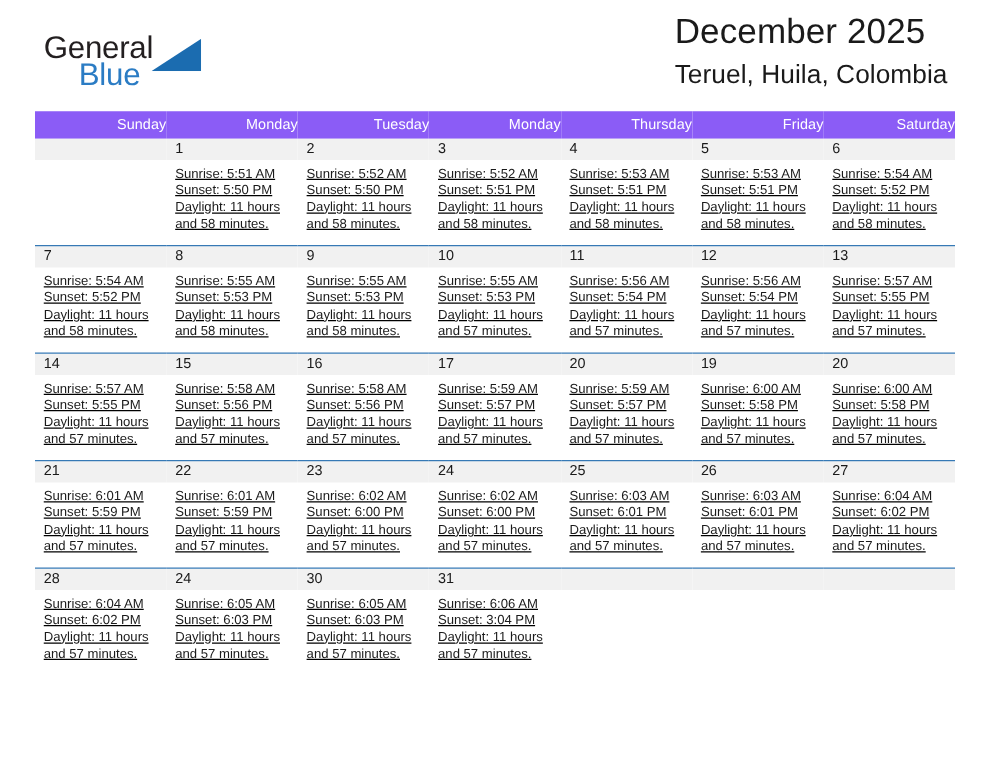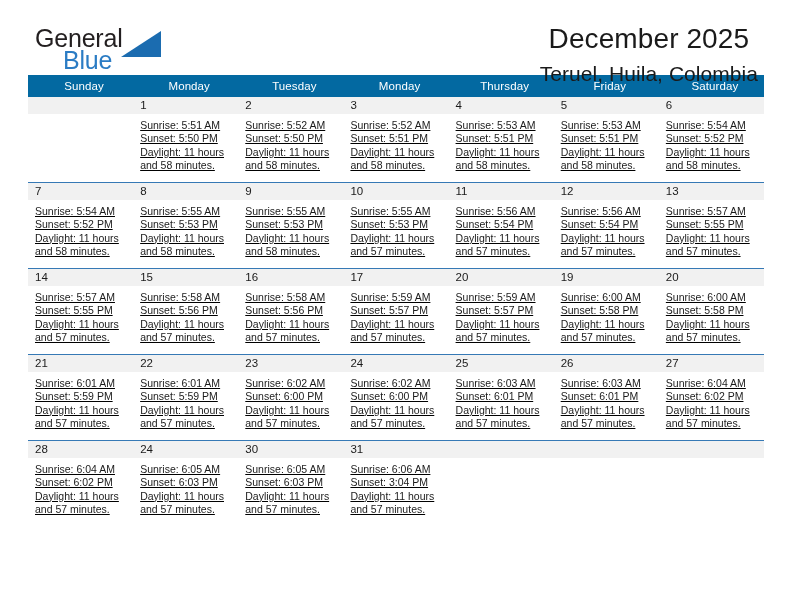--- a/index.html
+++ b/index.html
@@ -25,7 +25,7 @@
   
   .header {
     position: relative;
-    height: 74px;
+    height: 88px;
     display: flex;
     align-items: flex-start;
     justify-content: space-between;

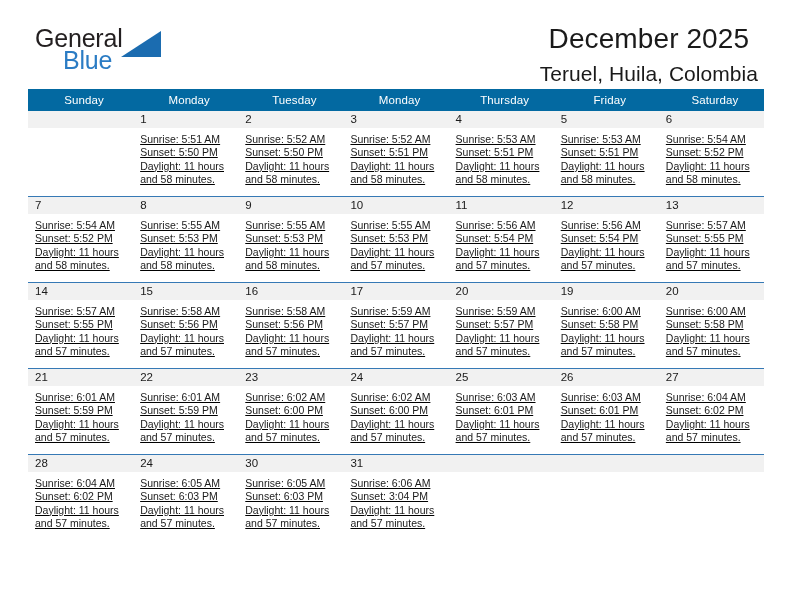--- a/index.html
+++ b/index.html
@@ -65,8 +65,8 @@
   .brand-triangle svg { display: block; }
 
   .title-block {
-    margin-top: 24px;
-    text-align: center;
+    margin-top: 10px;
+    text-align: left;
     padding-right: 6px;
   }
   .cal-title {

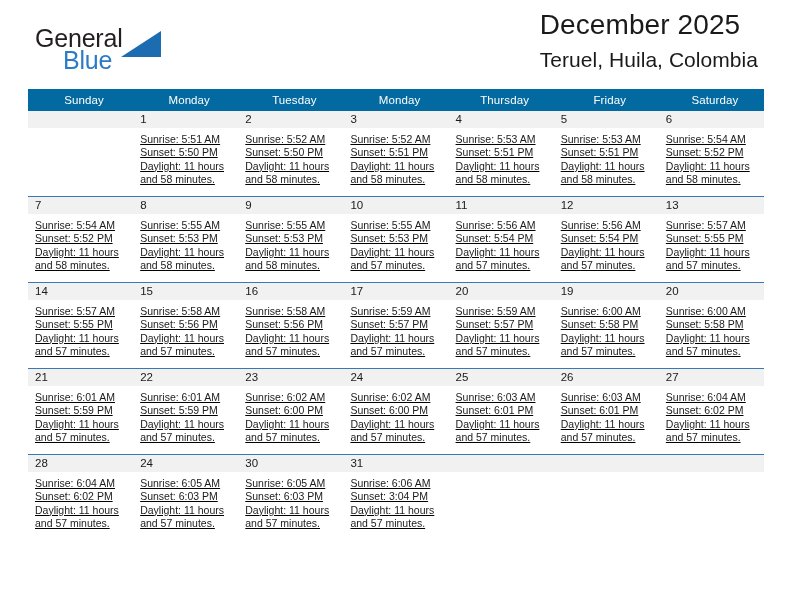--- a/index.html
+++ b/index.html
@@ -91,11 +91,11 @@
     margin-top: 1px;
   }
   .calendar th {
-    background: #0369a1;
+    background: #8b5cf6;
     color: #ffffff;
     font-weight: normal;
     font-size: 11.5px;
-    text-align: center;
+    text-align: right;
     padding: 5px 0 5px 7px;
     height: 11px;
     letter-spacing: 0.1px;

